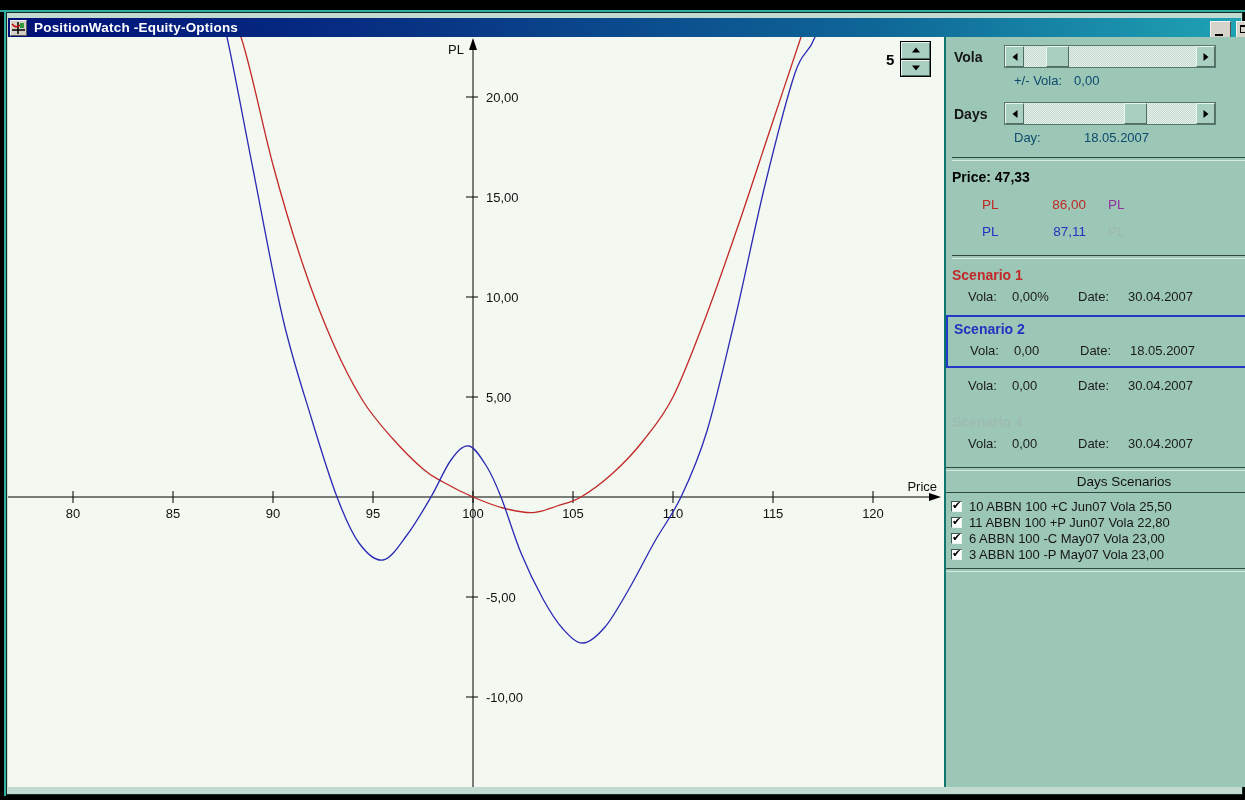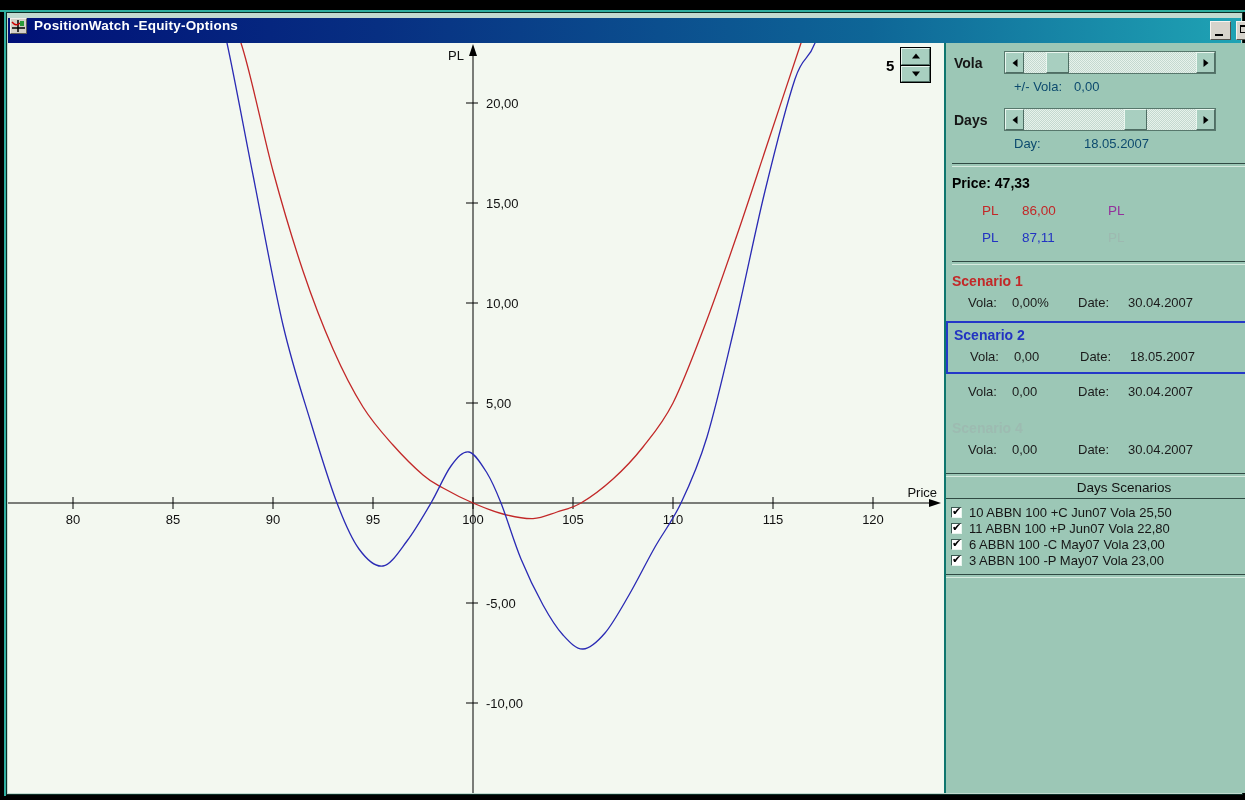--- a/index.html
+++ b/index.html
@@ -17,7 +17,7 @@
     padding:5px 1px 1px 1px;
   }
   .titlebar{
-    height:25px;position:relative;display:flex;
+    height:19px;position:relative;display:flex;align-items:center;
     background:linear-gradient(90deg,#001078 0%,#072f82 30%,#0e6697 70%,#1fa3b4 100%);
     padding-left:2px;
   }

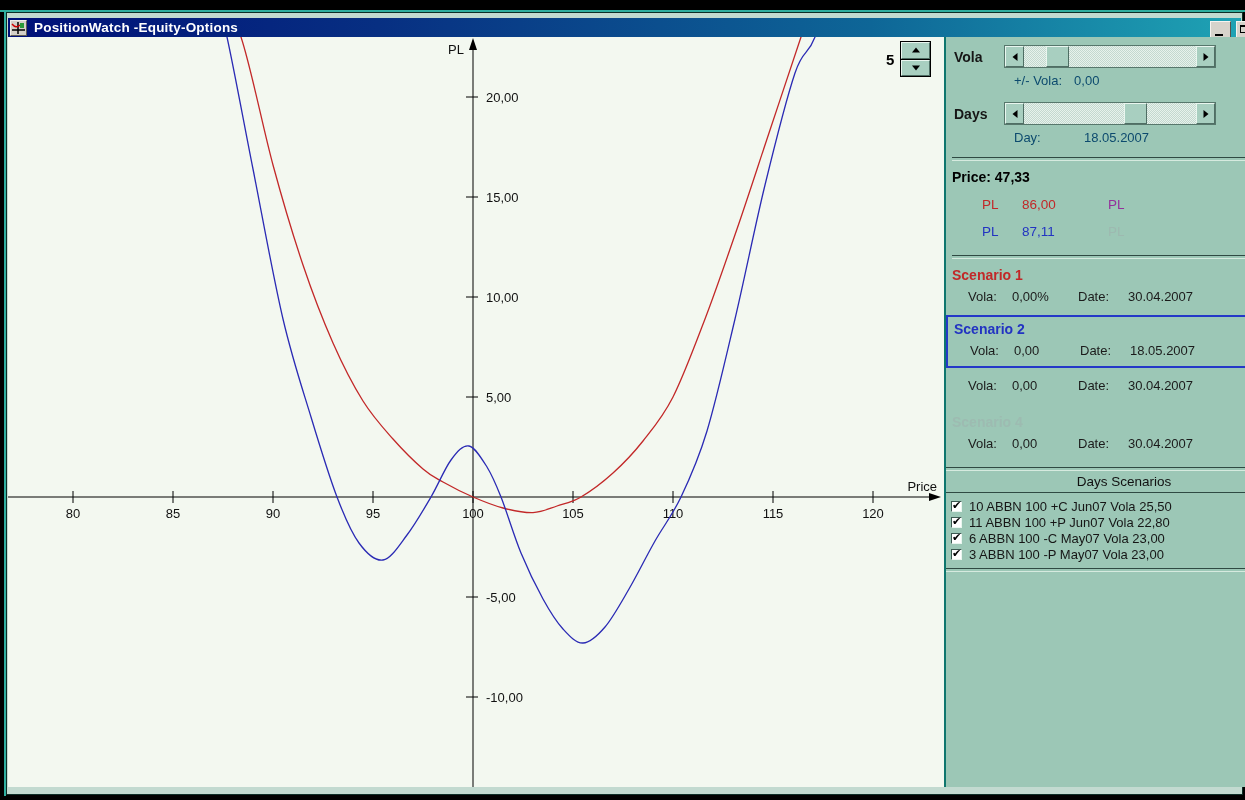--- a/index.html
+++ b/index.html
@@ -94,7 +94,7 @@
   .price-line{font-weight:bold;font-size:14px;color:#000;}
   .pl-row{display:flex;margin:12px 0 0 30px;font-size:13.5px;}
   .pl-row .pl-label{width:40px;}
-  .pl-row .pl-value{width:64px;}
+  .pl-row .pl-value{width:64px;text-align:right;}
   .pl-row .pl-right{margin-left:22px;}
   .sec2-divider{margin-top:16px;}
 

